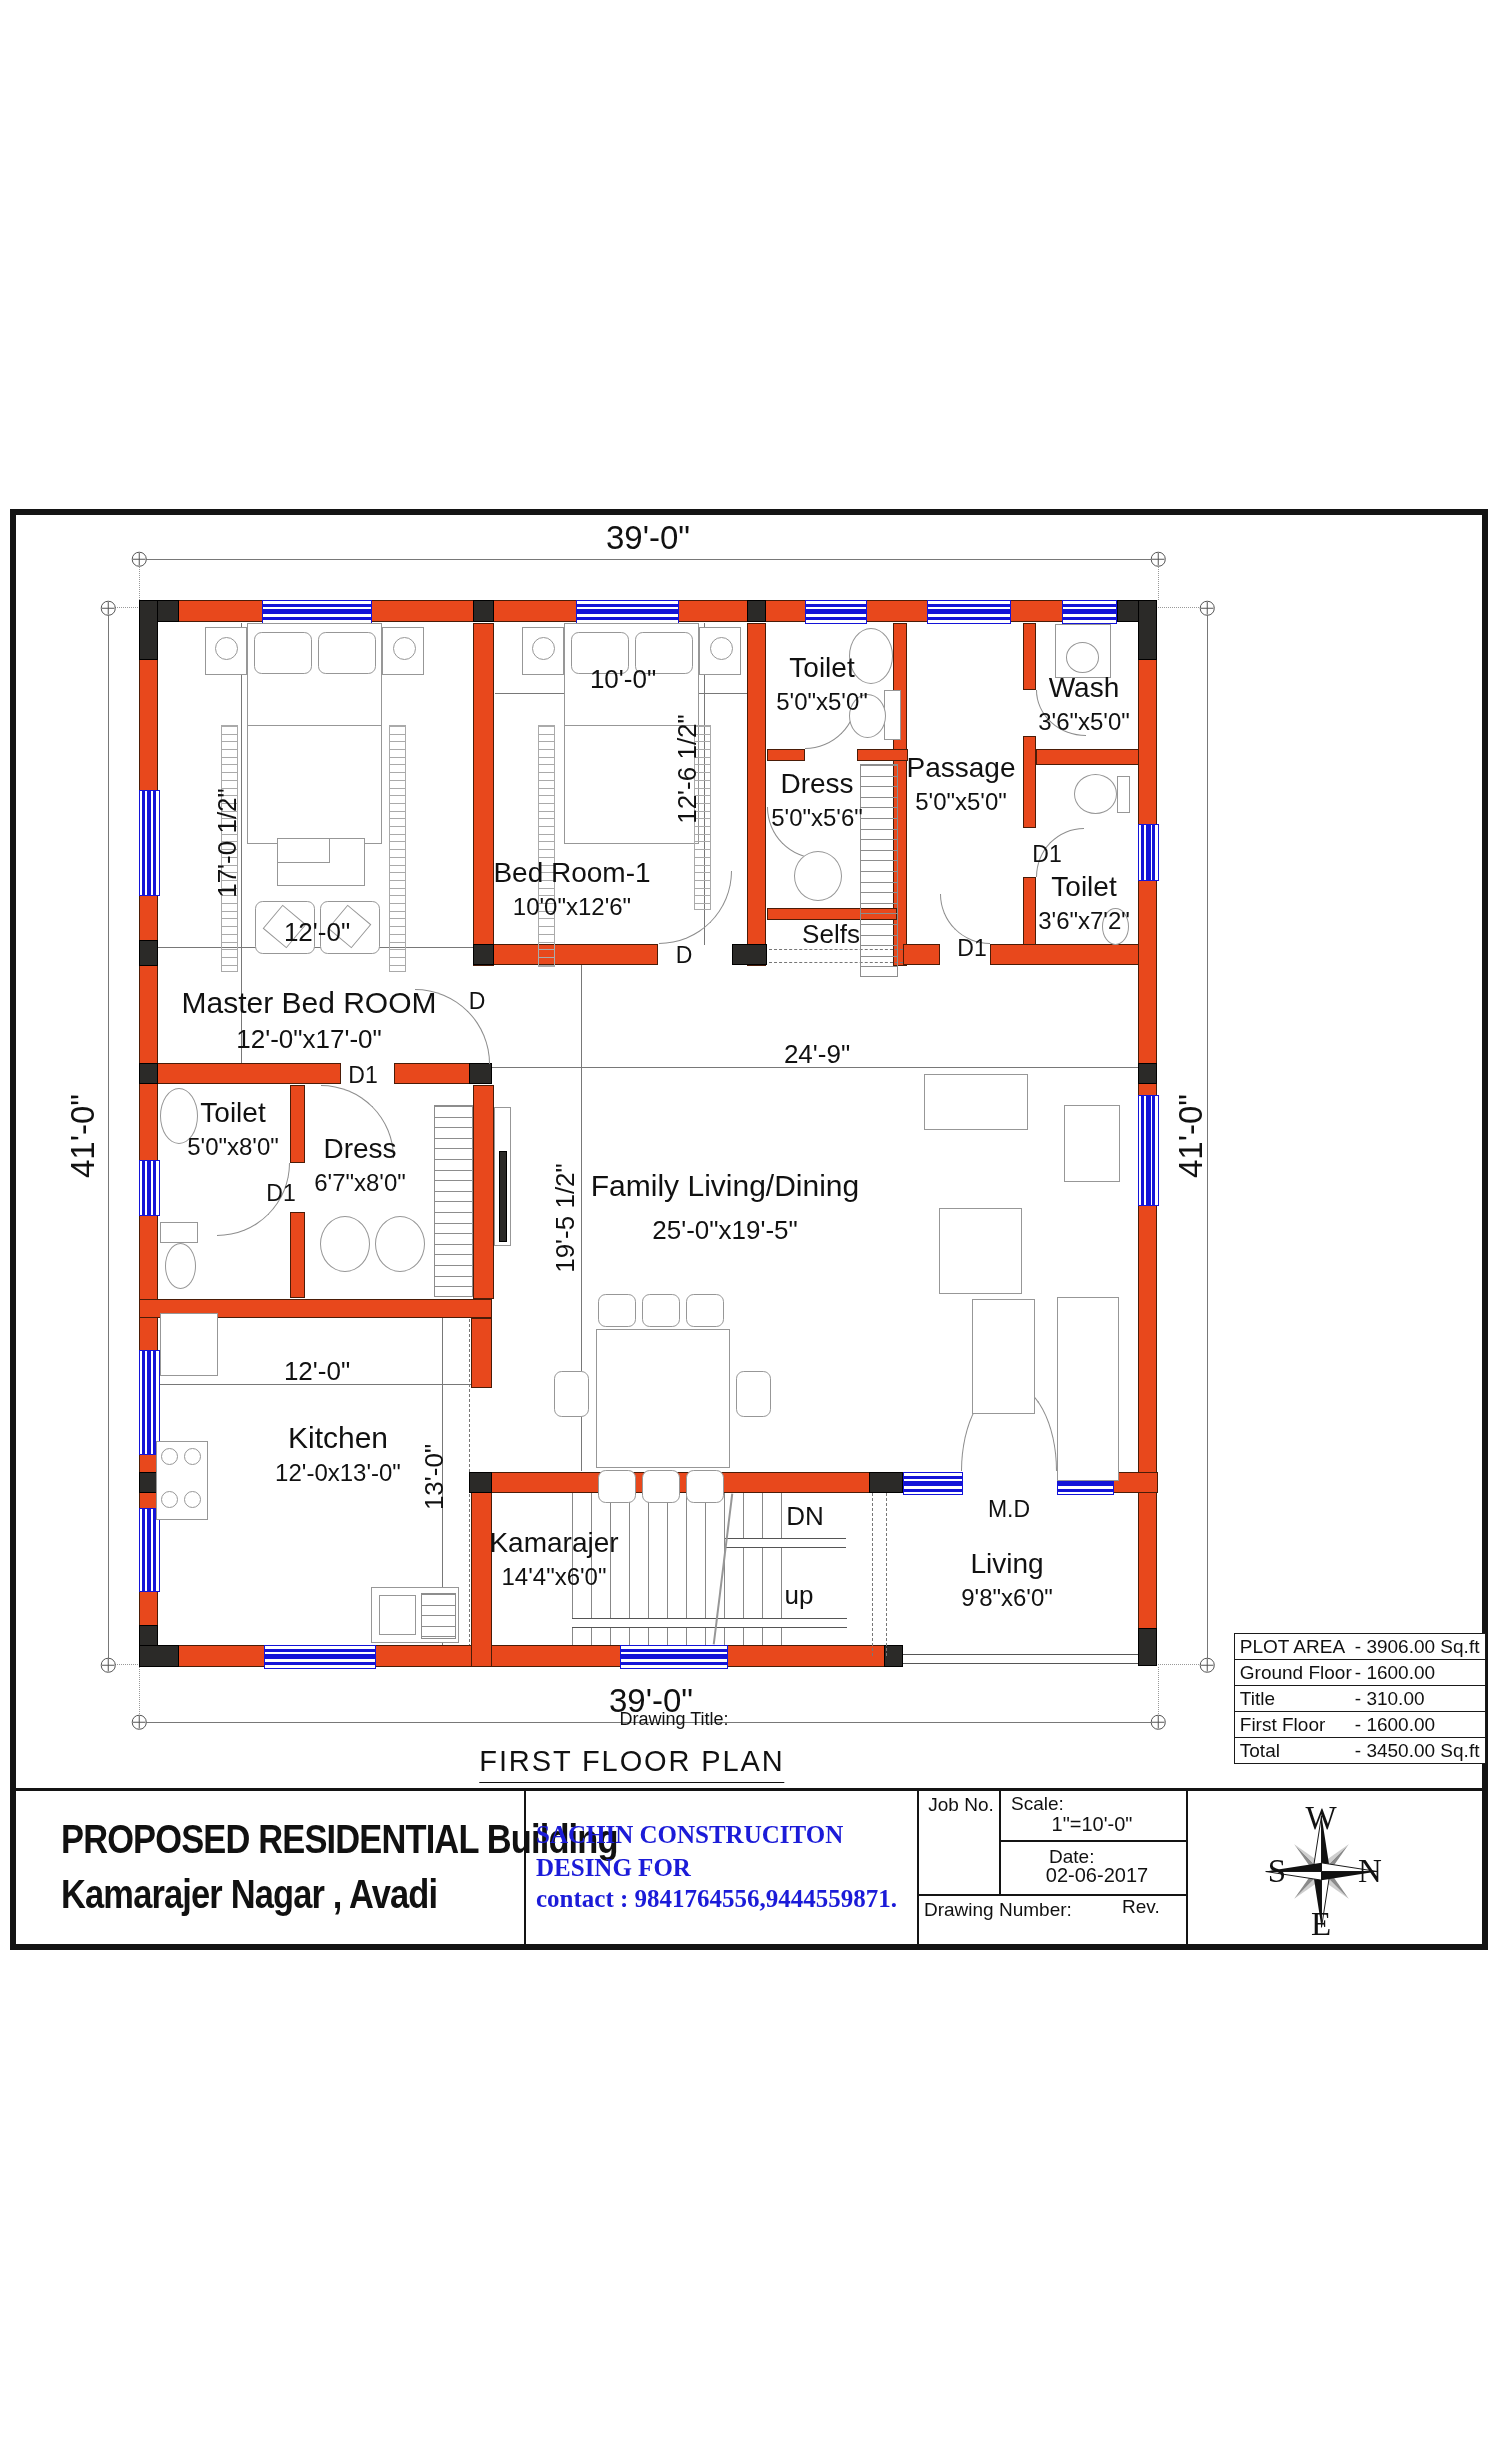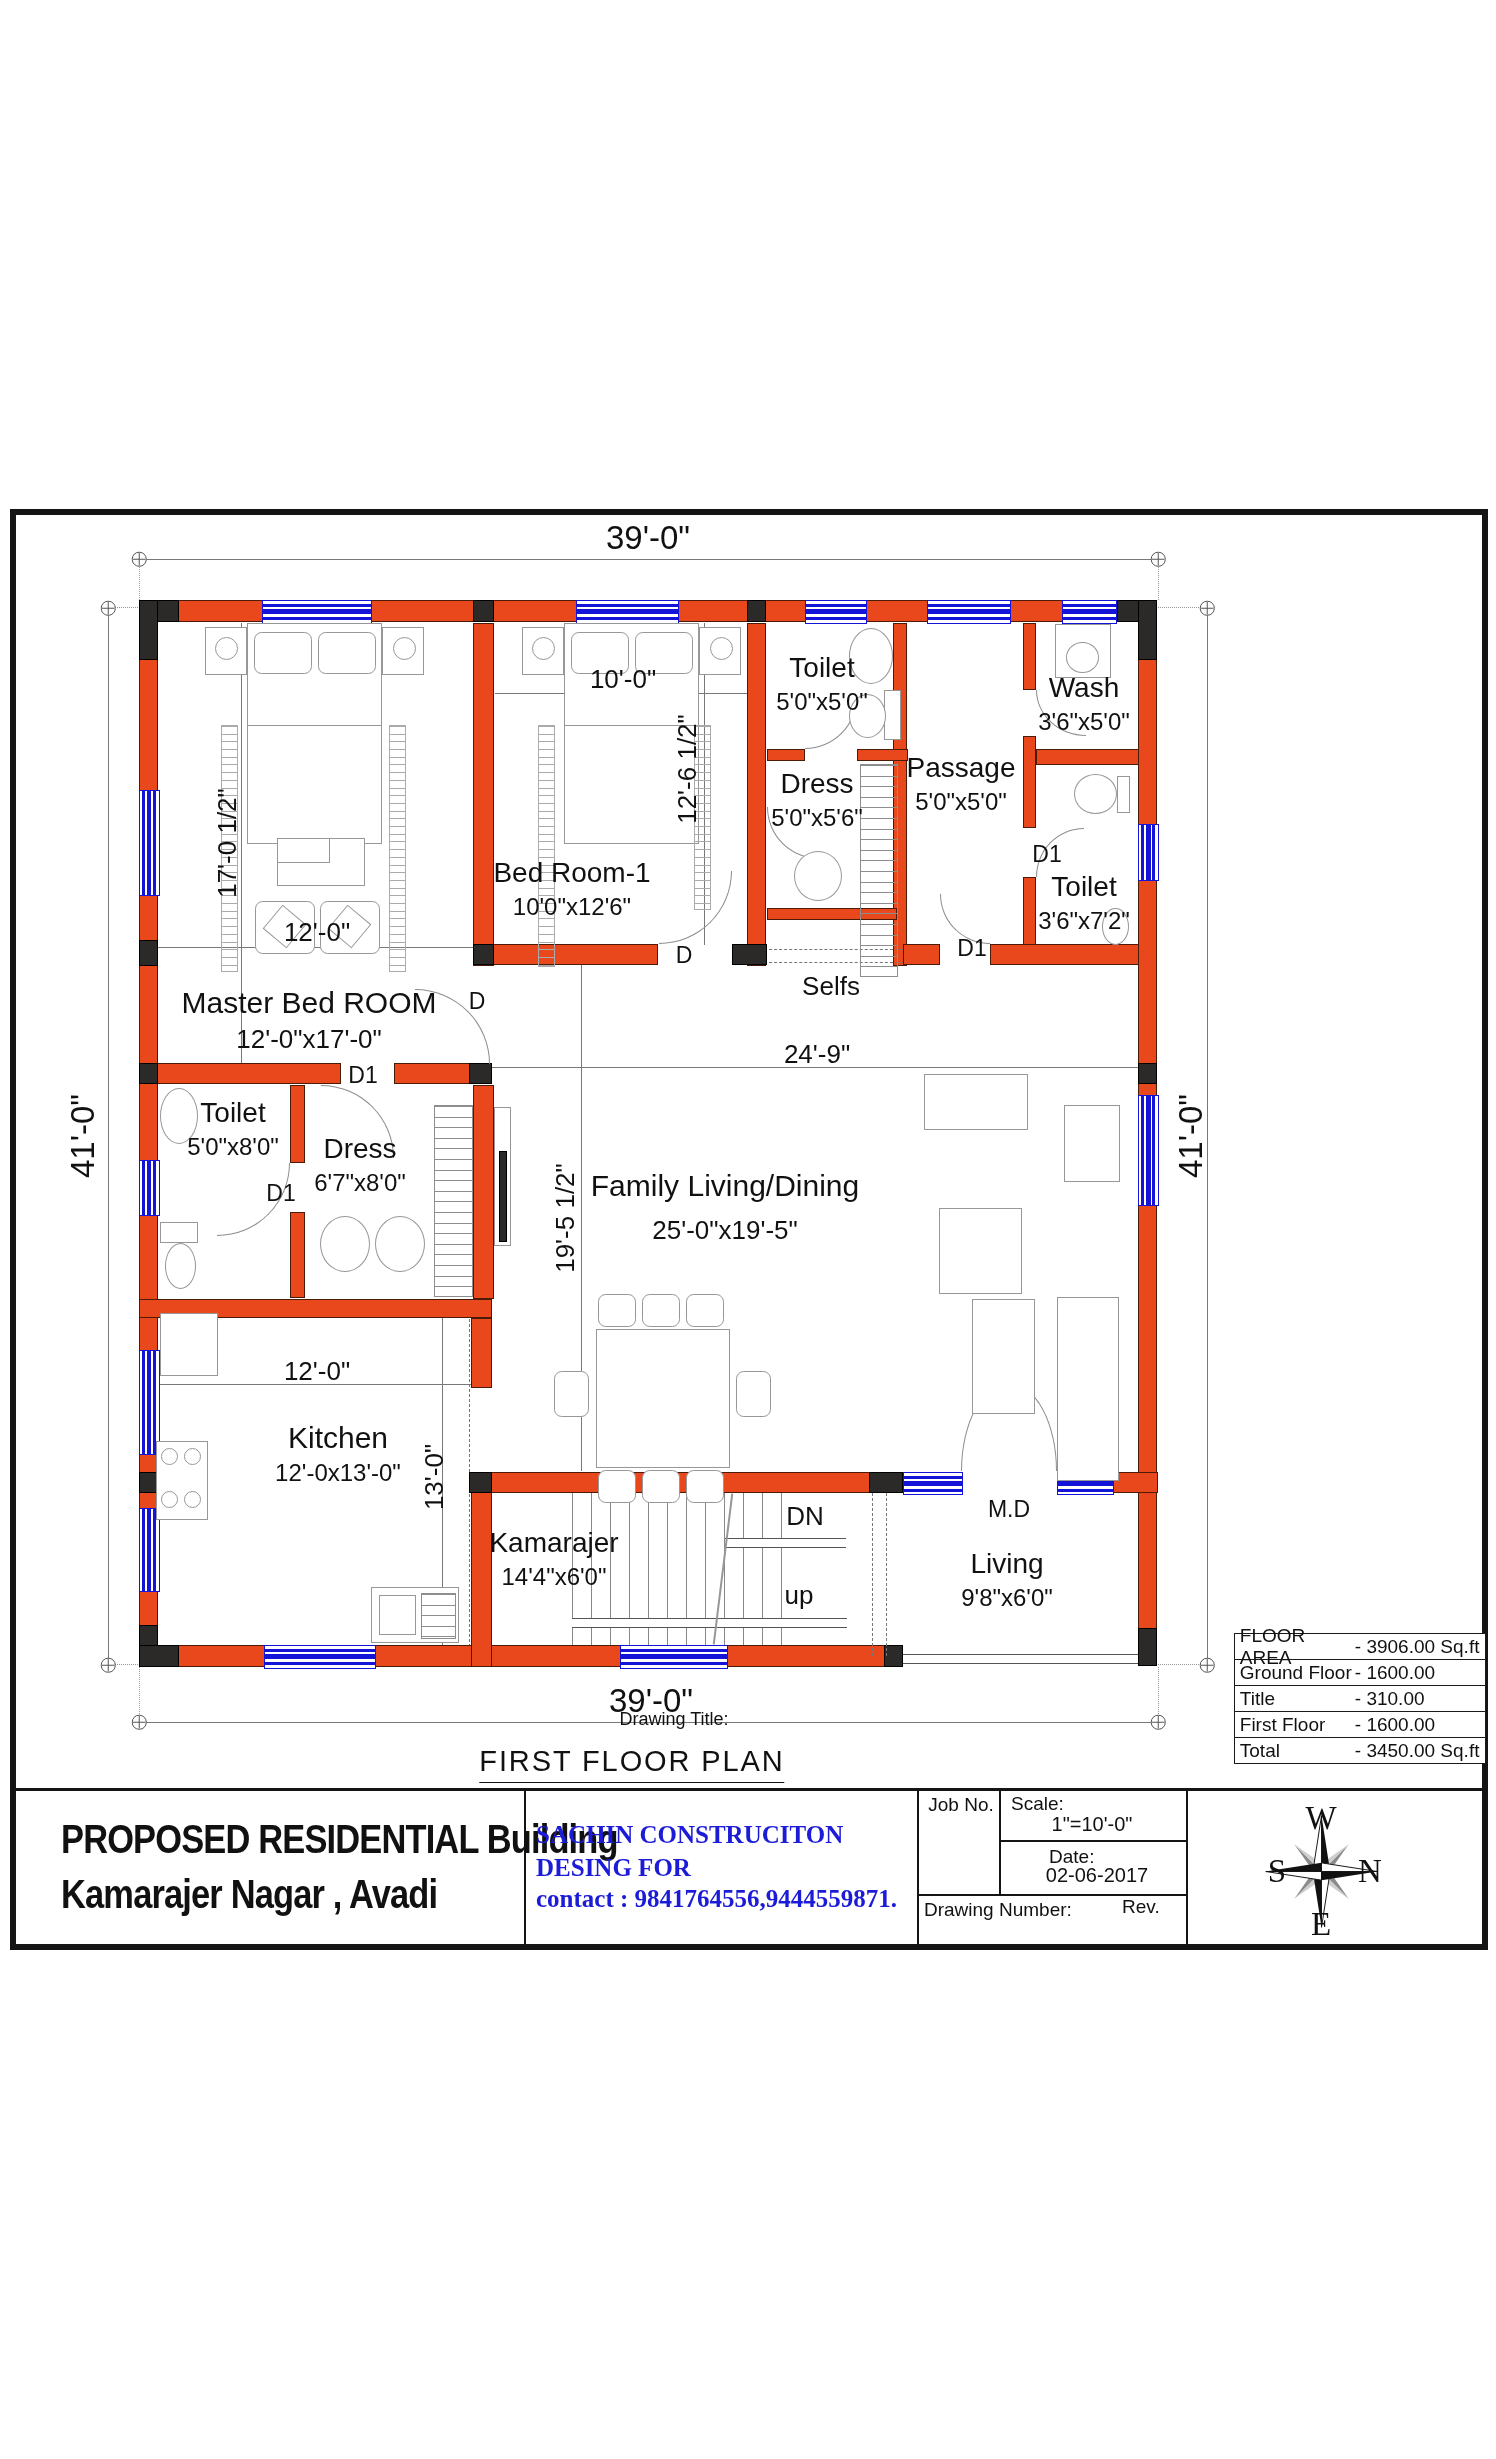--- a/index.html
+++ b/index.html
@@ -308,7 +308,7 @@
     <div class="nm">Living</div>
     <div class="sz">9'8"x6'0"</div>
   </div>
-<div class="hc t27" style="left:831px;top:986px">Selfs</div>
+<div class="hc t27" style="left:831px;top:934px">Selfs</div>
 
 <div class="hc t24" style="left:684px;top:956px">D</div>
 <div class="hc t24" style="left:477px;top:1002px">D</div>

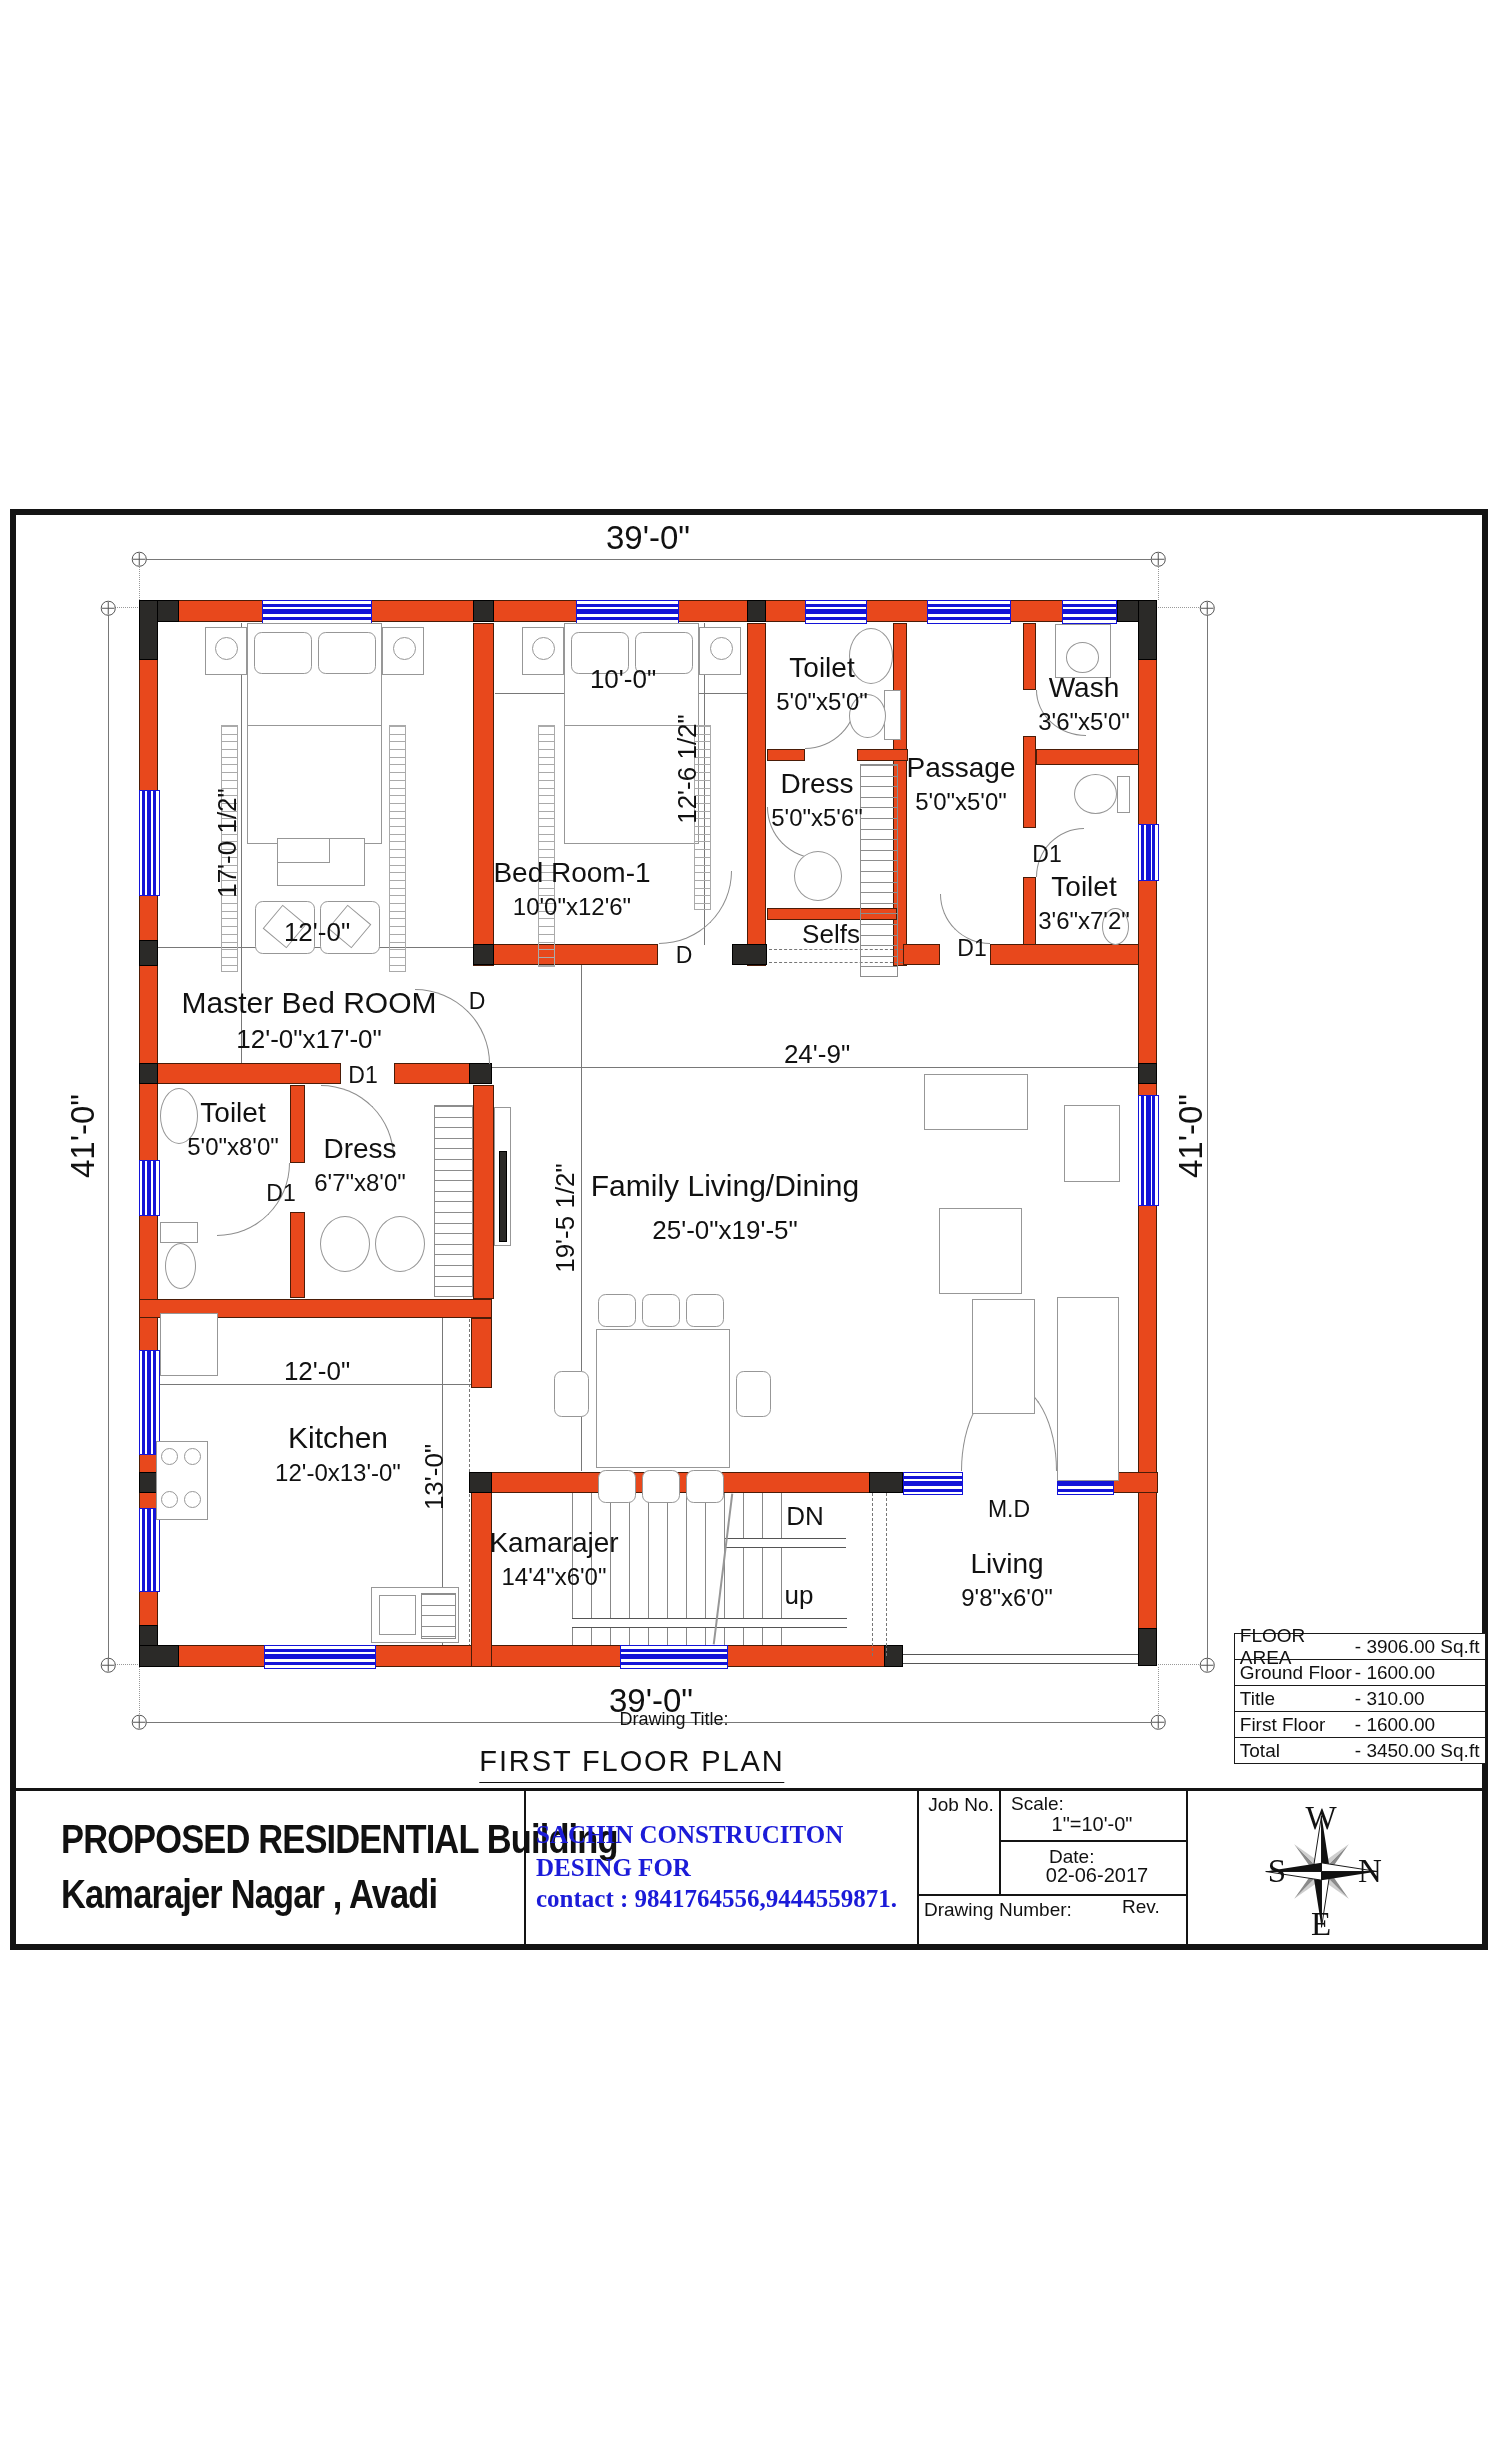--- a/index.html
+++ b/index.html
@@ -324,7 +324,7 @@
 
 <div class="area-table">
   <div class="area-row">
-      <span class="area-label">FLOOR AREA</span>
+      <span class="area-label">PLOT AREA</span>
       <span>- 3906.00 Sq.ft</span>
     </div>
   <div class="area-row">

